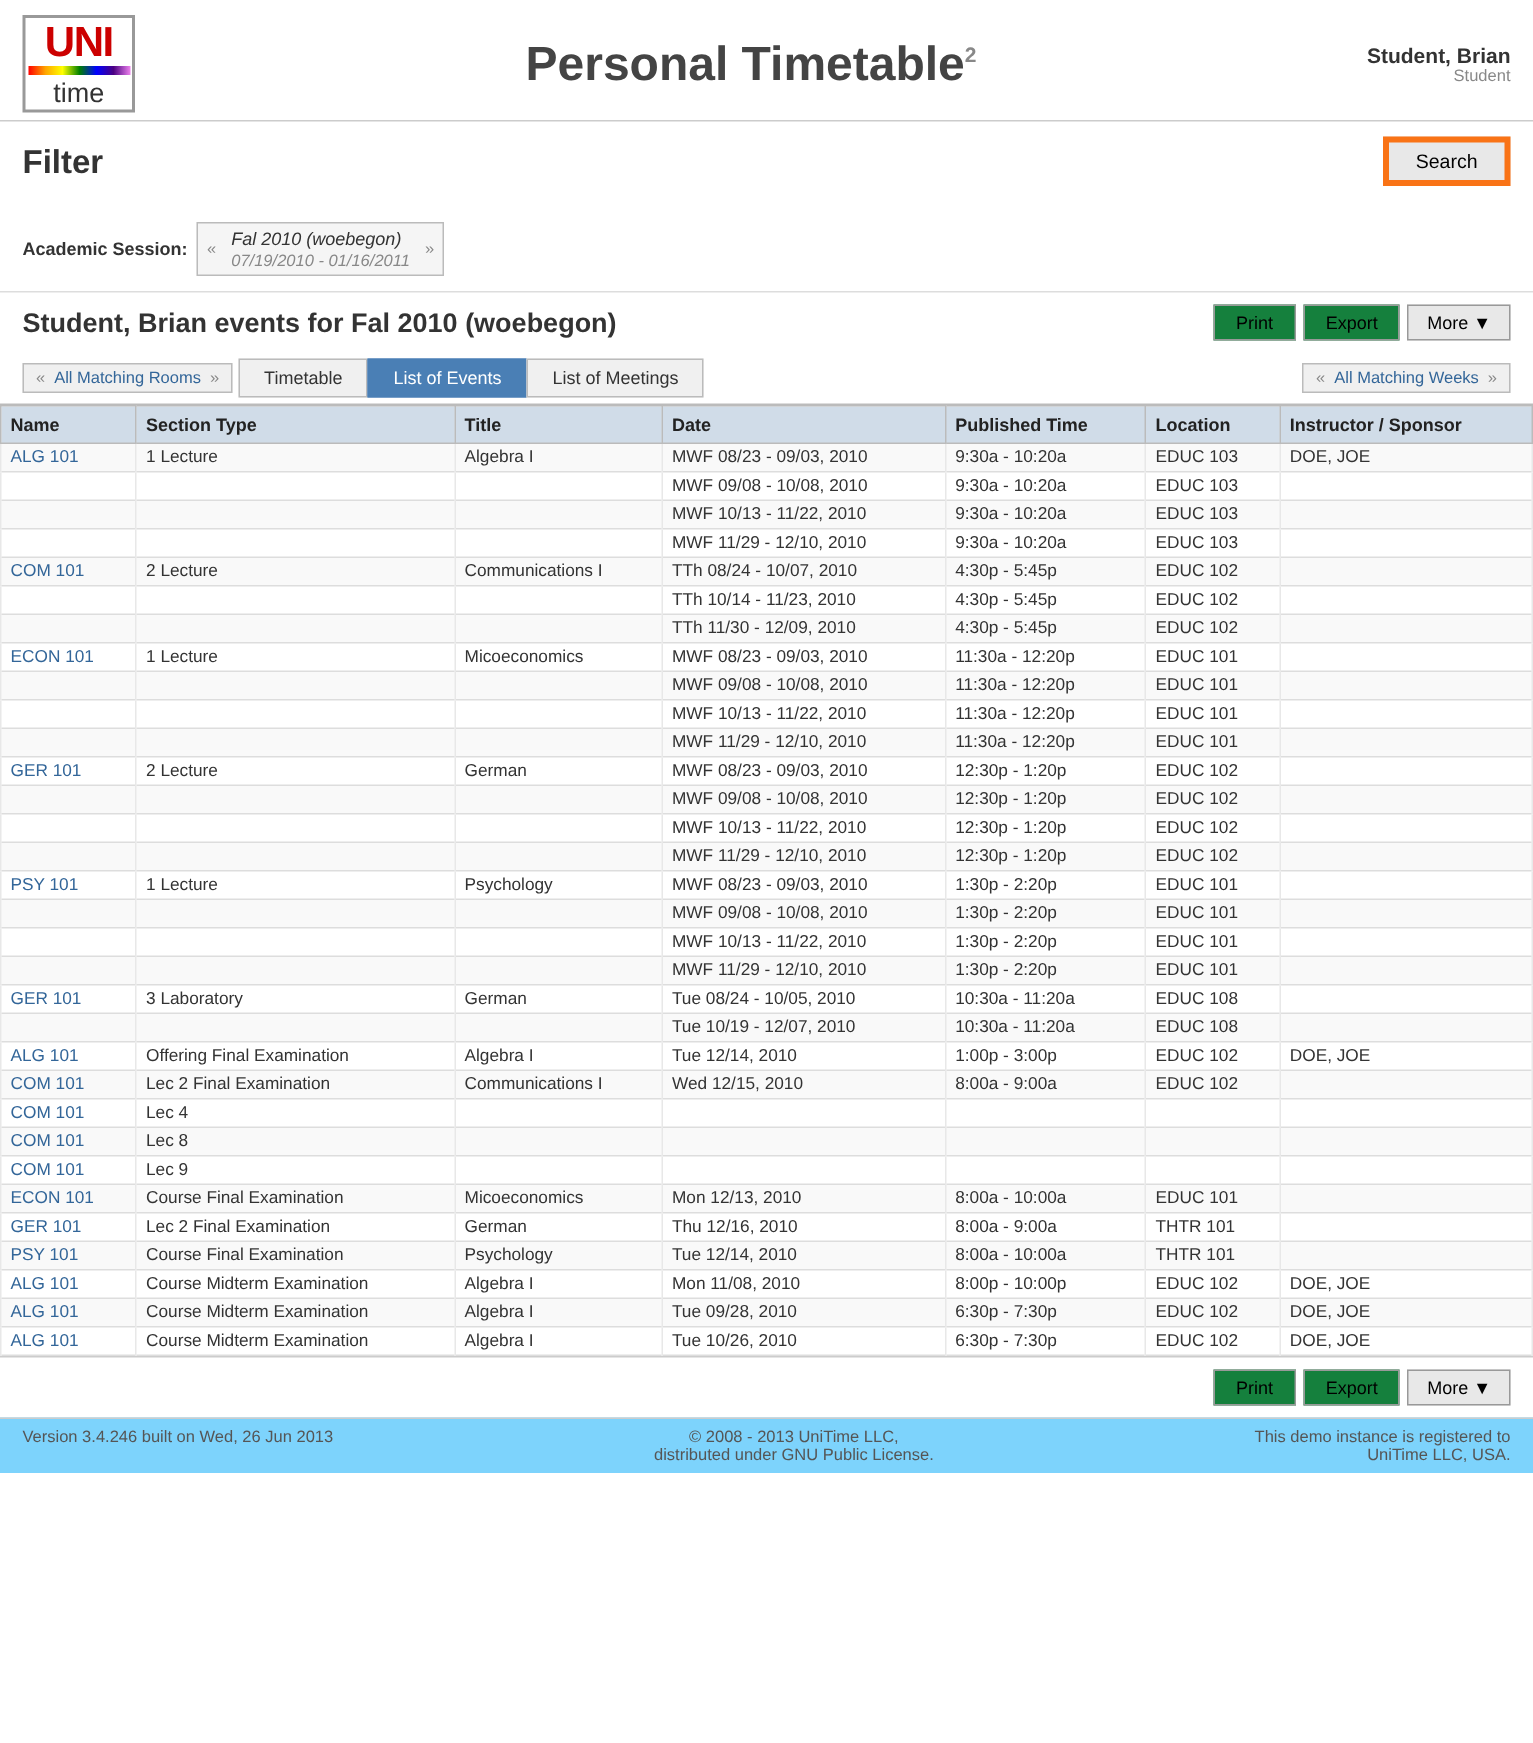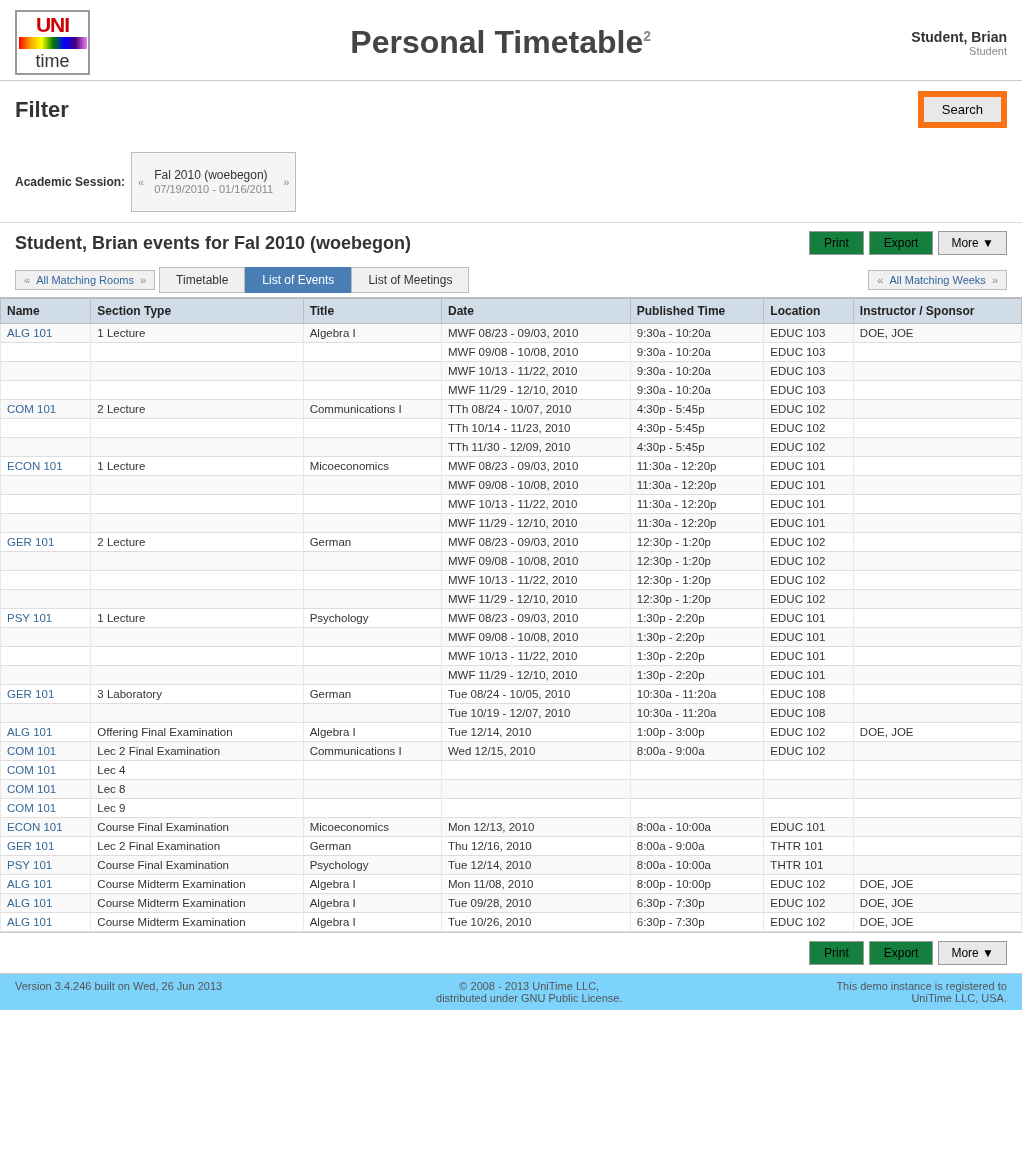--- a/index.html
+++ b/index.html
@@ -9,7 +9,7 @@
     #header { display: flex; align-items: center; justify-content: space-between; padding: 10px 15px 5px; border-bottom: 1px solid #ccc; }
     #logo { display: flex; align-items: center; }
     #logo-box { background: #fff; border: 2px solid #999; width: 75px; height: 65px; display: flex; flex-direction: column; align-items: center; justify-content: center; }
-    #logo-uni { font-size: 21px; font-weight: bold; color: #c00; letter-spacing: -1px; text-align: center; }
+    #logo-uni { font-size: 28px; font-weight: bold; color: #c00; letter-spacing: -1px; text-align: center; }
     #logo-time { font-size: 18px; color: #333; }
     #logo-rainbow { height: 12px; width: 68px; background: linear-gradient(to right, red, orange, yellow, green, blue, indigo, violet); margin-bottom: 2px; }
     #page-title { font-size: 32px; font-weight: bold; color: #444; }

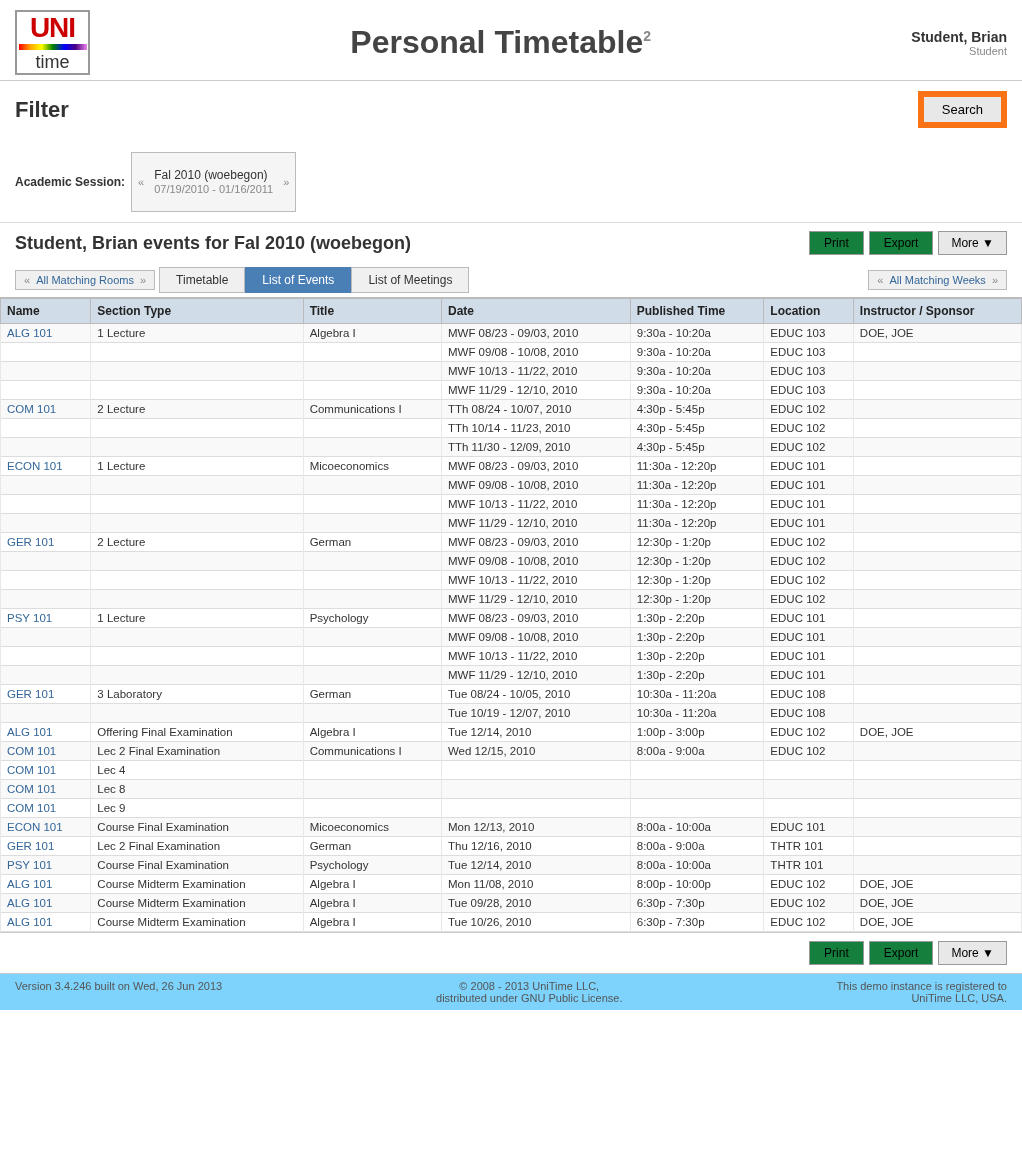--- a/index.html
+++ b/index.html
@@ -22,7 +22,7 @@
     #filter-section { padding: 10px 15px; border-bottom: 1px solid #ddd; }
     #filter-header { display: flex; justify-content: space-between; align-items: center; margin-bottom: 24px; }
     #filter-title { font-size: 22px; font-weight: bold; }
-    .search-btn { background: #e8e8e8; border: 6px solid #f97316; padding: 5px 18px; font-size: 13px; cursor: pointer; }
+    .search-btn { background: #e8e8e8; border: 4px solid #f97316; padding: 5px 18px; font-size: 13px; cursor: pointer; }
     #academic-session { display: flex; align-items: center; font-size: 12px; gap: 6px; }
     #session-label { font-weight: bold; }
     #session-nav { display: flex; align-items: center; gap: 4px; border: 1px solid #bbb; background: #f5f5f5; padding: 3px 6px; }

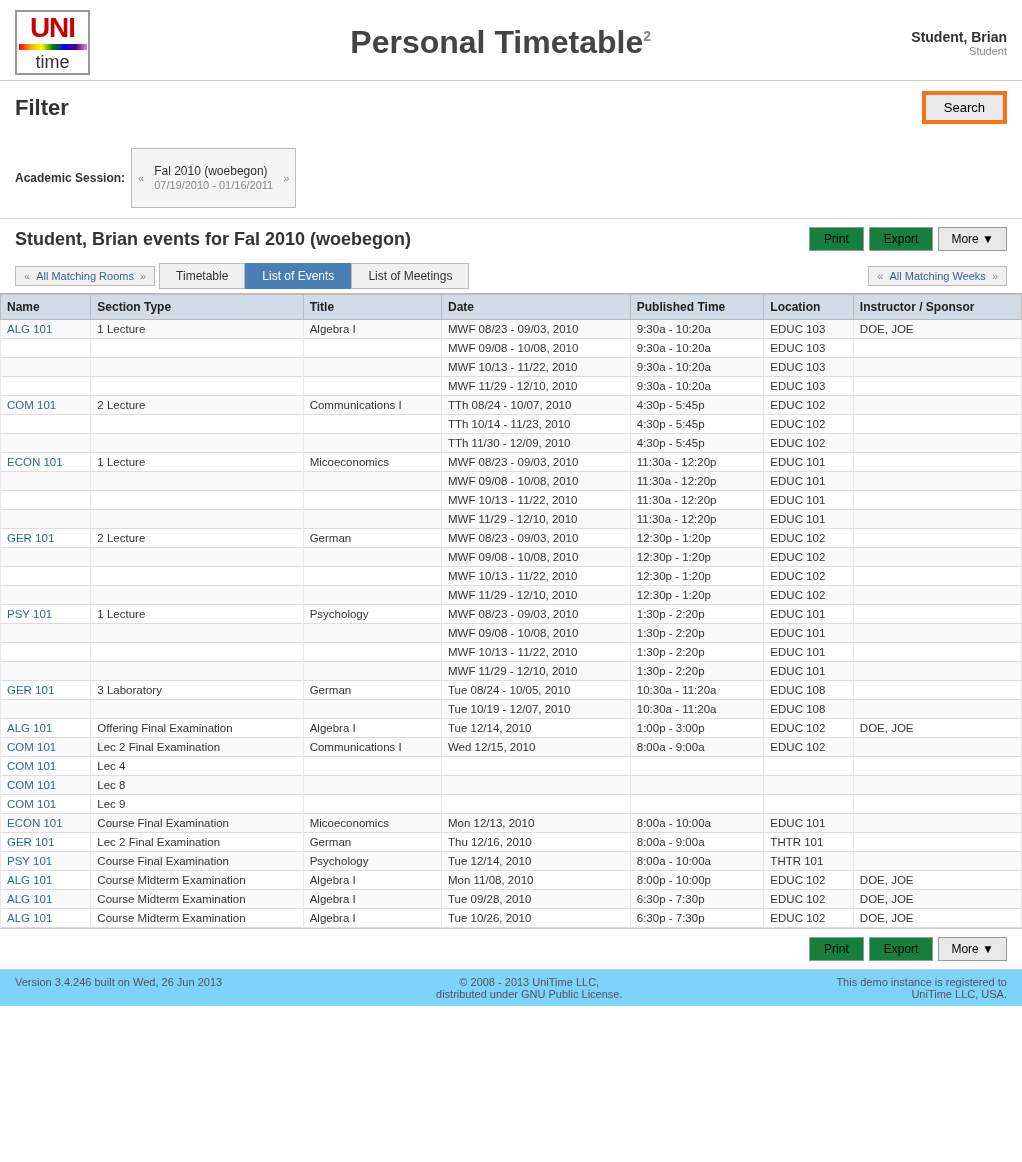--- a/index.html
+++ b/index.html
@@ -90,7 +90,7 @@
     <span id="session-label">Academic Session:</span>
     <div id="session-nav">
       <span class="nav-arrow">«</span>
-      <span style="margin:12px 6px;">
+      <span style="margin:0 6px;font-style:italic;">
         <span id="session-name">Fal 2010 (woebegon)</span>
         <br>
         <span id="session-dates">07/19/2010 - 01/16/2011</span>

